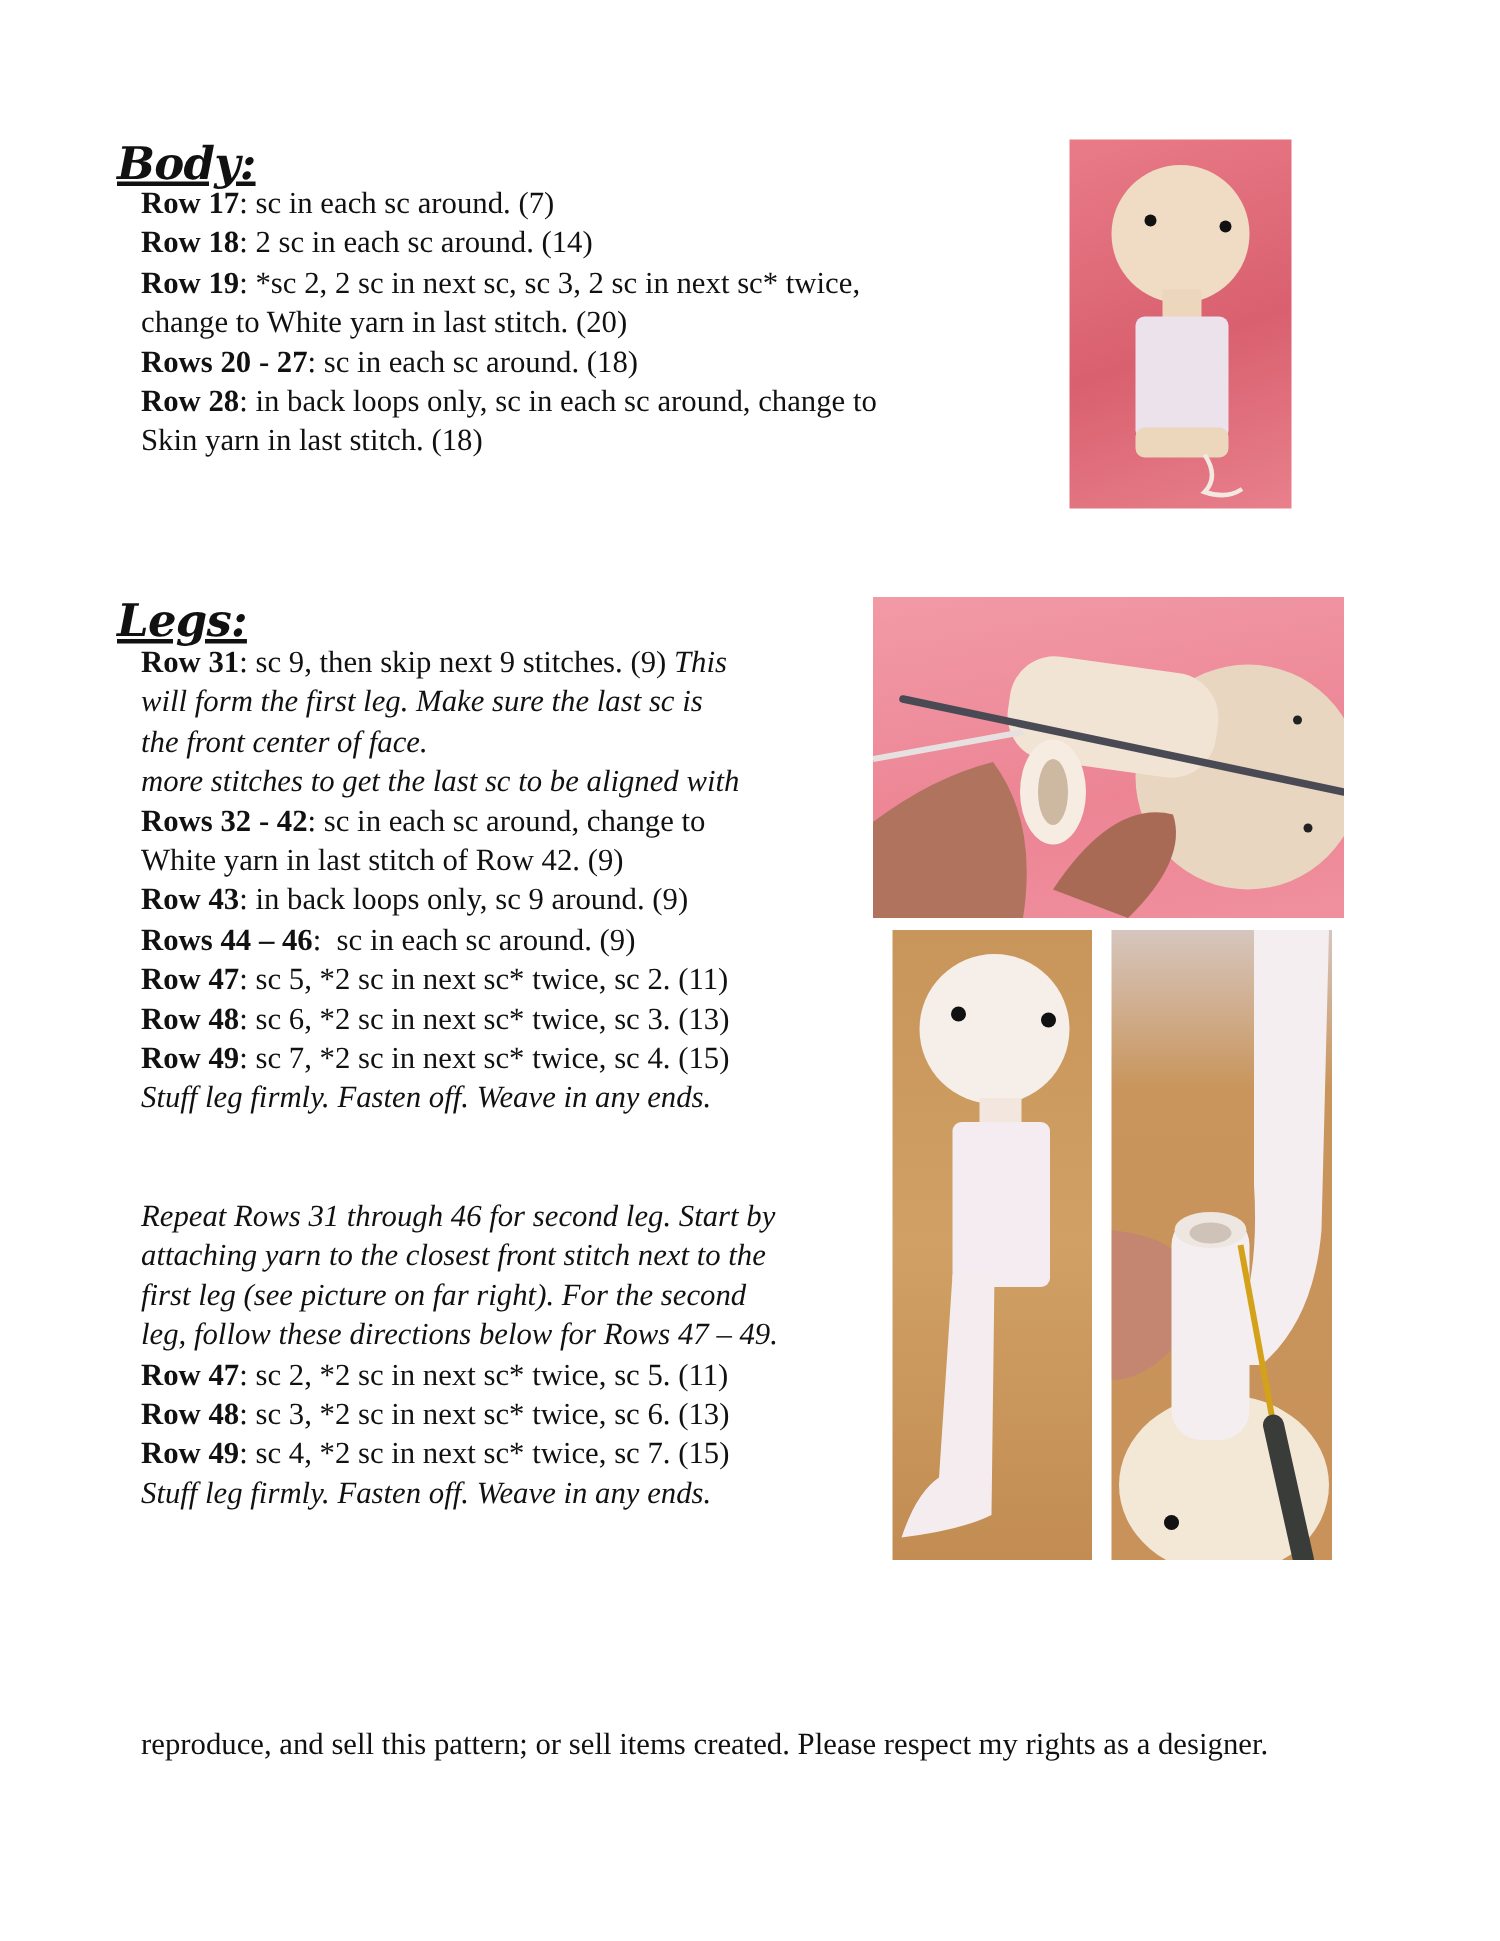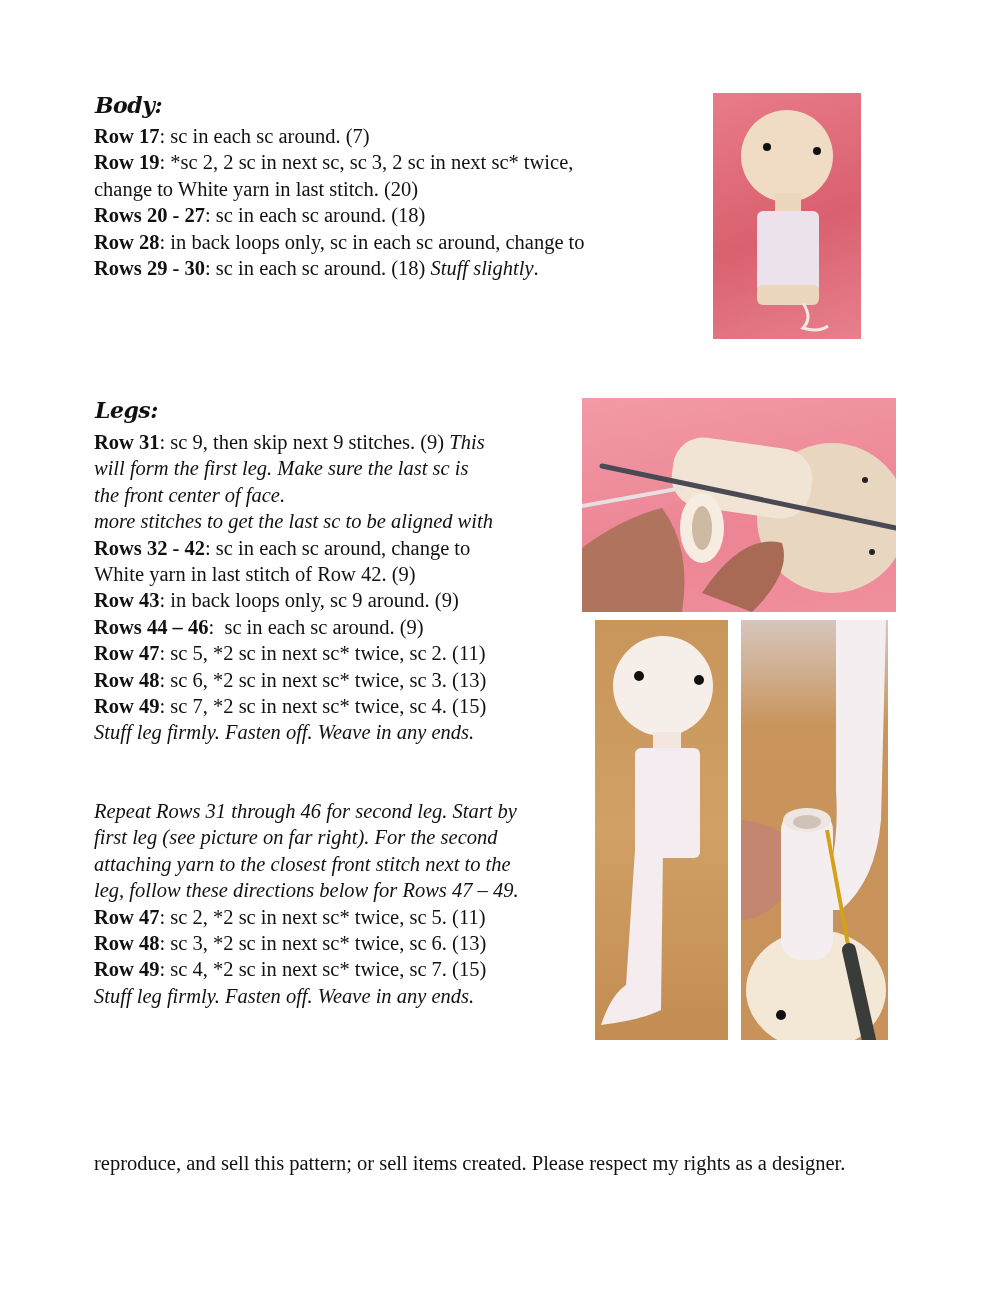--- a/index.html
+++ b/index.html
@@ -8,8 +8,8 @@
       font-family: "Liberation Serif", serif; color: #111; overflow: hidden;
     }
     .heading {
-      position: absolute; left: 95px; font-size: 22px; font-weight: bold; font-style: italic;
-      font-family: "DejaVu Serif", serif; letter-spacing: -0.5px;
+      position: absolute; left: 78px; font-size: 30px; font-weight: bold; font-style: italic;
+      text-decoration: underline; font-family: "DejaVu Serif", serif; letter-spacing: -0.5px;
     }
     .block { position: absolute; left: 94px; font-size: 20.5px; line-height: 26.4px; }
     .line { white-space: nowrap; }

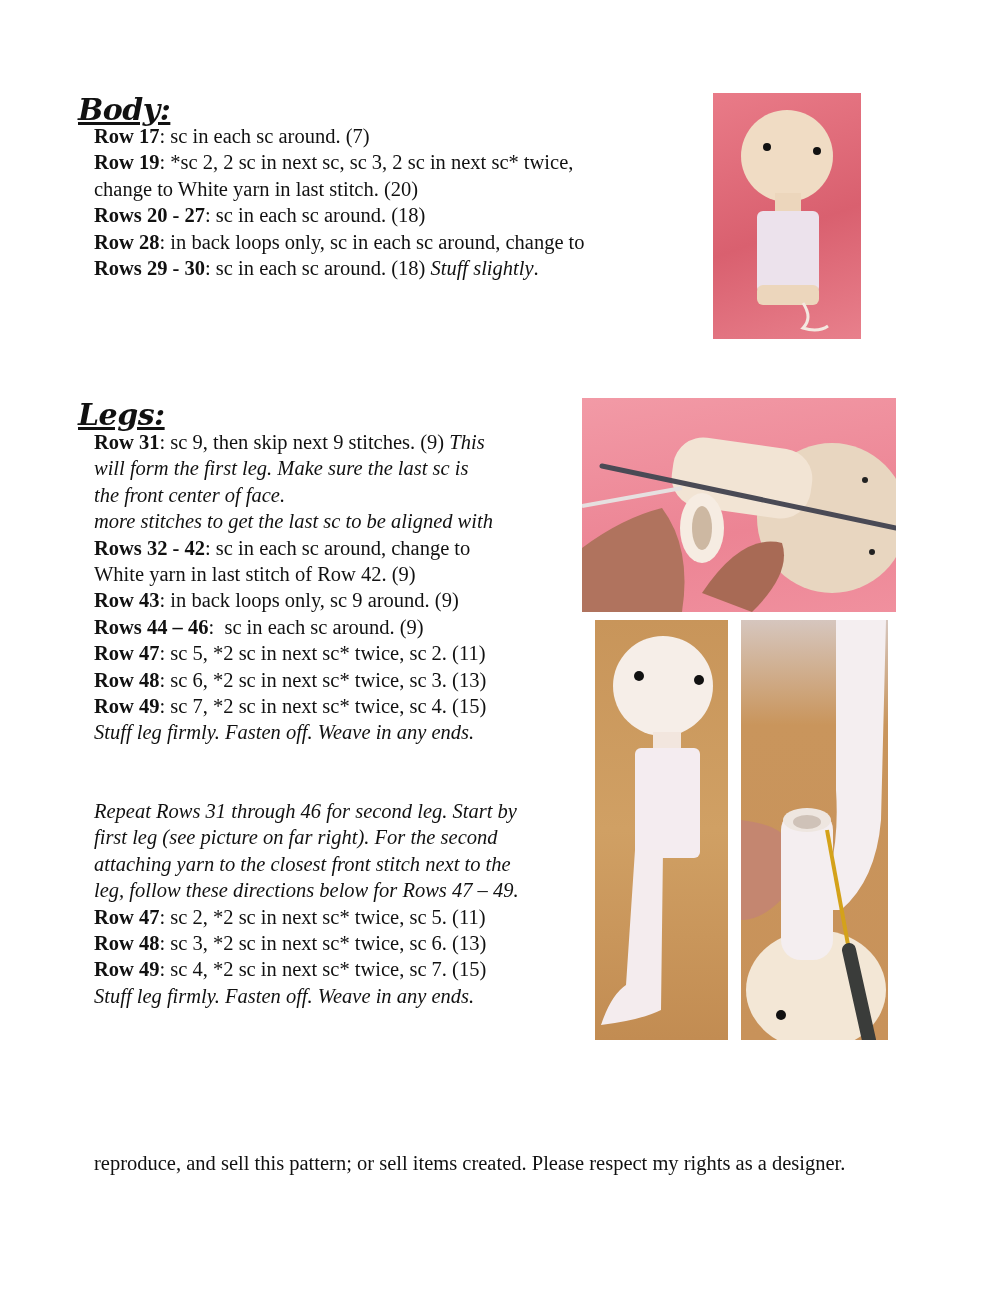--- a/index.html
+++ b/index.html
@@ -25,6 +25,7 @@
 <div class="heading" style="top:92px;">Body:</div>
 <div class="block" style="top:123px;">
   <div class="line"><span class="b">Row 17</span><span>: sc in each sc around. (7)</span></div>
+  <div class="line"><span class="b">Row 18</span><span>: 2 sc in each sc around. (14)</span></div>
   <div class="line"><span class="b">Row 19</span><span>: *sc 2, 2 sc in next sc, sc 3, 2 sc in next sc* twice,</span></div>
   <div class="line"><span>change to White yarn in last stitch. (20)</span></div>
   <div class="line"><span class="b">Rows 20 - 27</span><span>: sc in each sc around. (18)</span></div>

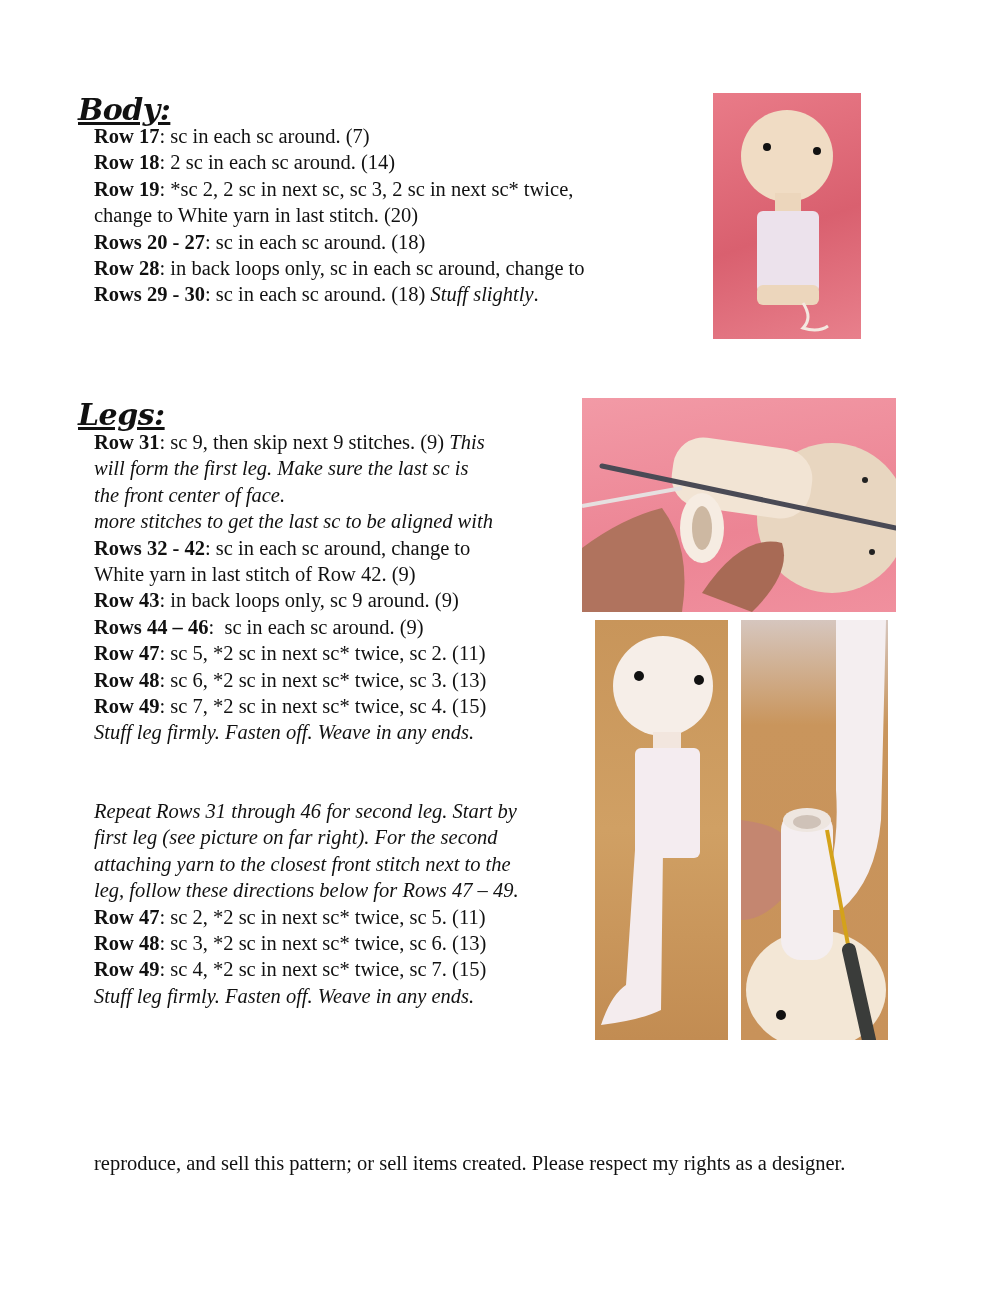--- a/index.html
+++ b/index.html
@@ -30,6 +30,7 @@
   <div class="line"><span>change to White yarn in last stitch. (20)</span></div>
   <div class="line"><span class="b">Rows 20 - 27</span><span>: sc in each sc around. (18)</span></div>
   <div class="line"><span class="b">Row 28</span><span>: in back loops only, sc in each sc around, change to</span></div>
+  <div class="line"><span>Skin yarn in last stitch. (18)</span></div>
   <div class="line"><span class="b">Rows 29 - 30</span><span>: sc in each sc around. (18) </span><span class="i">Stuff slightly</span><span>.</span></div>
 </div>
 

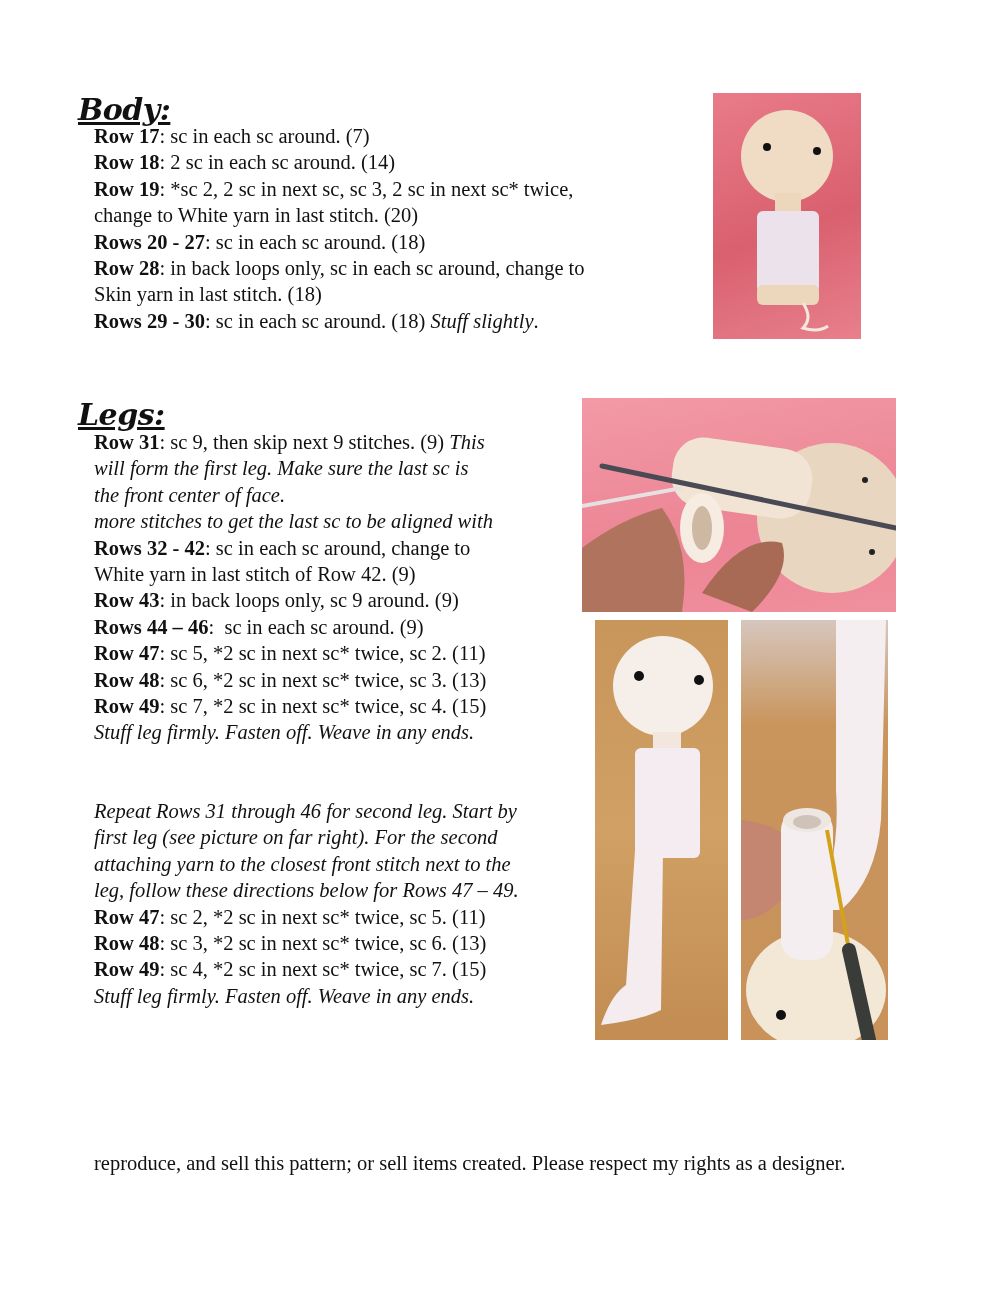--- a/index.html
+++ b/index.html
@@ -31,7 +31,6 @@
   <div class="line"><span class="b">Rows 20 - 27</span><span>: sc in each sc around. (18)</span></div>
   <div class="line"><span class="b">Row 28</span><span>: in back loops only, sc in each sc around, change to</span></div>
   <div class="line"><span>Skin yarn in last stitch. (18)</span></div>
-  <div class="line"><span class="b">Rows 29 - 30</span><span>: sc in each sc around. (18) </span><span class="i">Stuff slightly</span><span>.</span></div>
 </div>
 
 <div class="photo" style="left:713px; top:93px; width:148px; height:246px; background:linear-gradient(160deg,#e97b88 0%,#d9606f 55%,#e8808c 100%);">

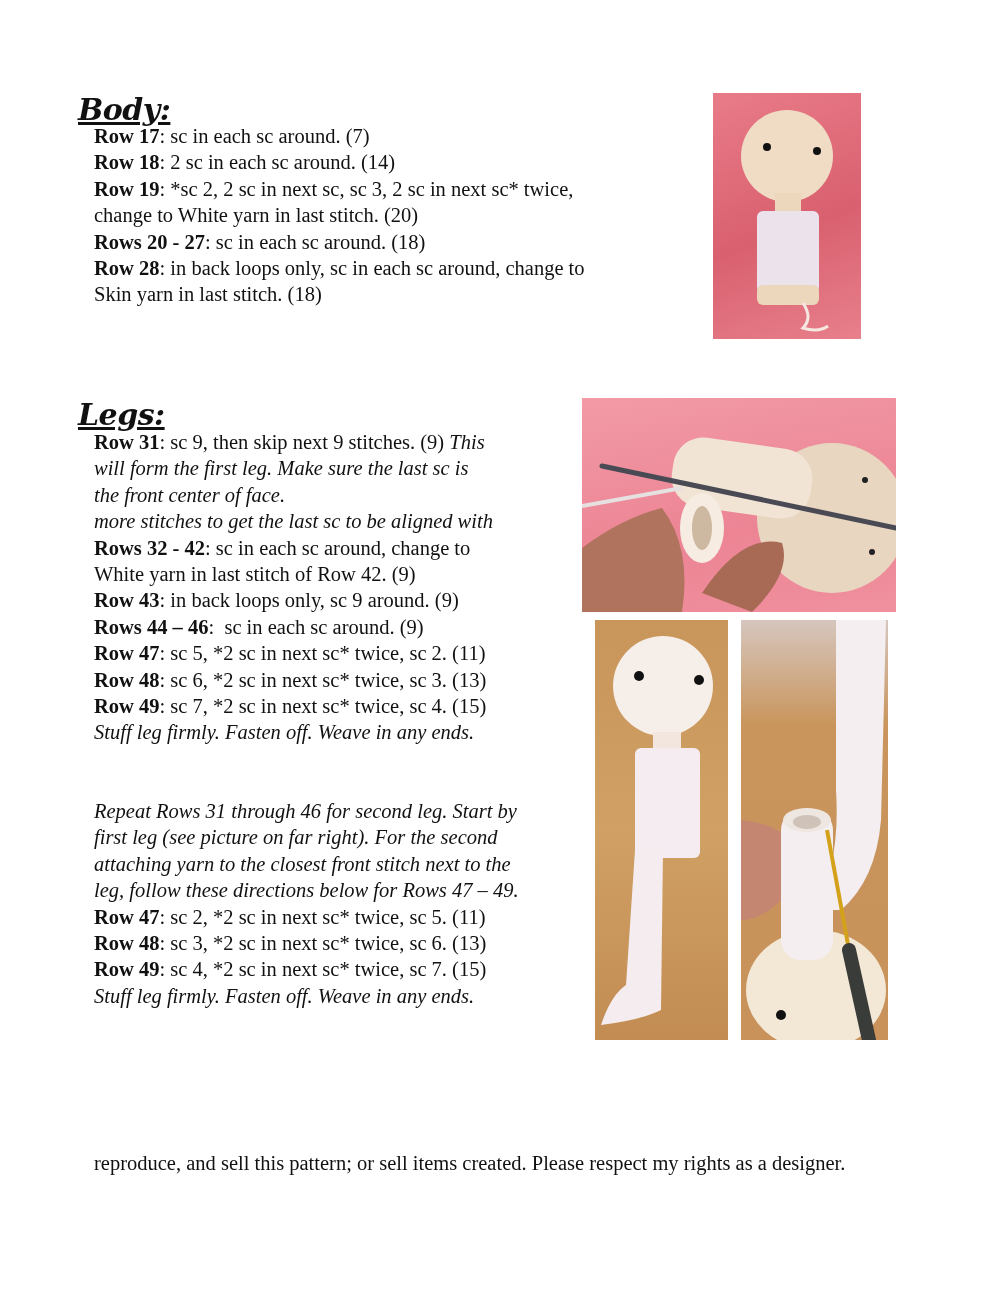--- a/index.html
+++ b/index.html
@@ -63,8 +63,8 @@
 
 <div class="block" style="top:798px;">
   <div class="line i">Repeat Rows 31 through 46 for second leg. Start by</div>
+  <div class="line i">attaching yarn to the closest front stitch next to the</div>
   <div class="line i">first leg (see picture on far right). For the second</div>
-  <div class="line i">attaching yarn to the closest front stitch next to the</div>
   <div class="line i">leg, follow these directions below for Rows 47 – 49.</div>
   <div class="line"><span class="b">Row 47</span><span>: sc 2, *2 sc in next sc* twice, sc 5. (11)</span></div>
   <div class="line"><span class="b">Row 48</span><span>: sc 3, *2 sc in next sc* twice, sc 6. (13)</span></div>

